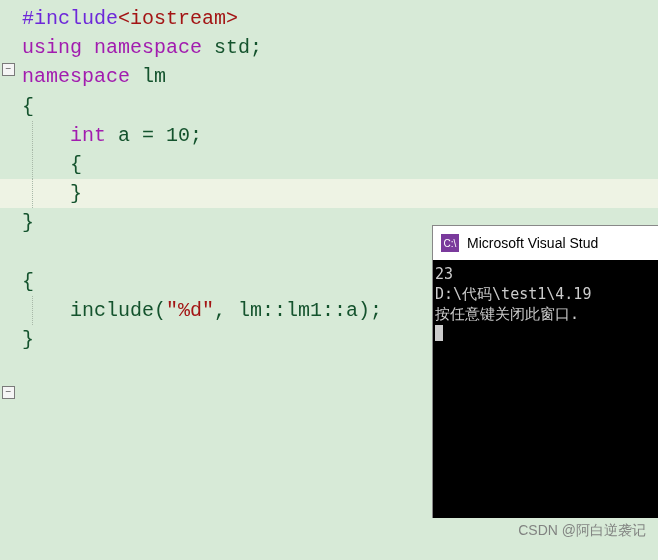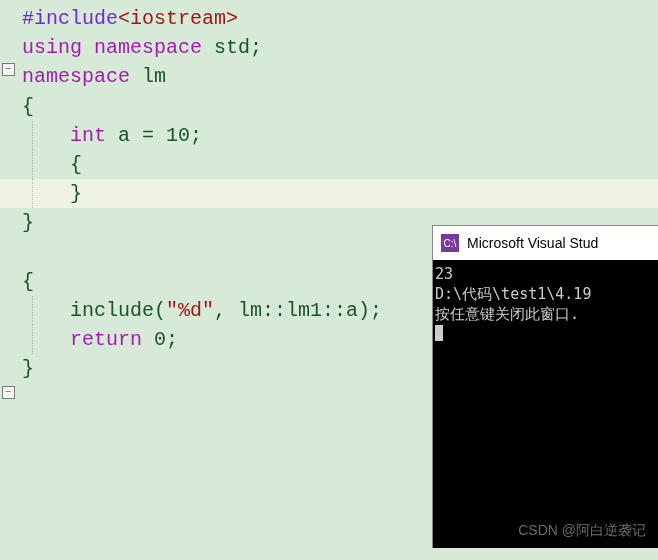--- a/index.html
+++ b/index.html
@@ -90,7 +90,7 @@
     font-size: 15px;
     line-height: 20px;
     padding: 4px 2px 4px 2px;
-    height: 288px;
+    height: 258px;
     white-space: pre;
     overflow: hidden;
   }

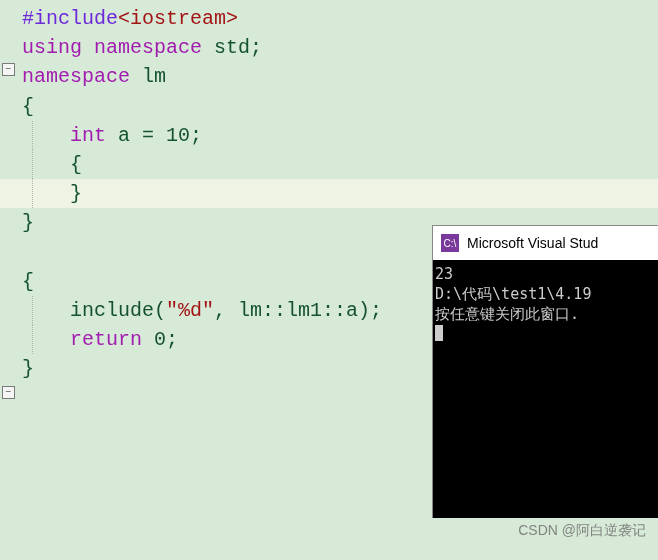--- a/index.html
+++ b/index.html
@@ -144,7 +144,6 @@
 
   <div class="line"><span class="vguide" style="left:32px"></span><span class="t-black">    include(</span><span class="t-red">"%d"</span><span class="t-black">, lm::lm1::a);</span></div>
 
-  <div class="line"><span class="vguide" style="left:32px"></span><span>    </span><span class="t-blue">return</span><span class="t-black"> </span><span class="t-black">0</span><span class="t-black">;</span></div>
 
   <div class="line"><span class="t-black">}</span></div>
 </div>

